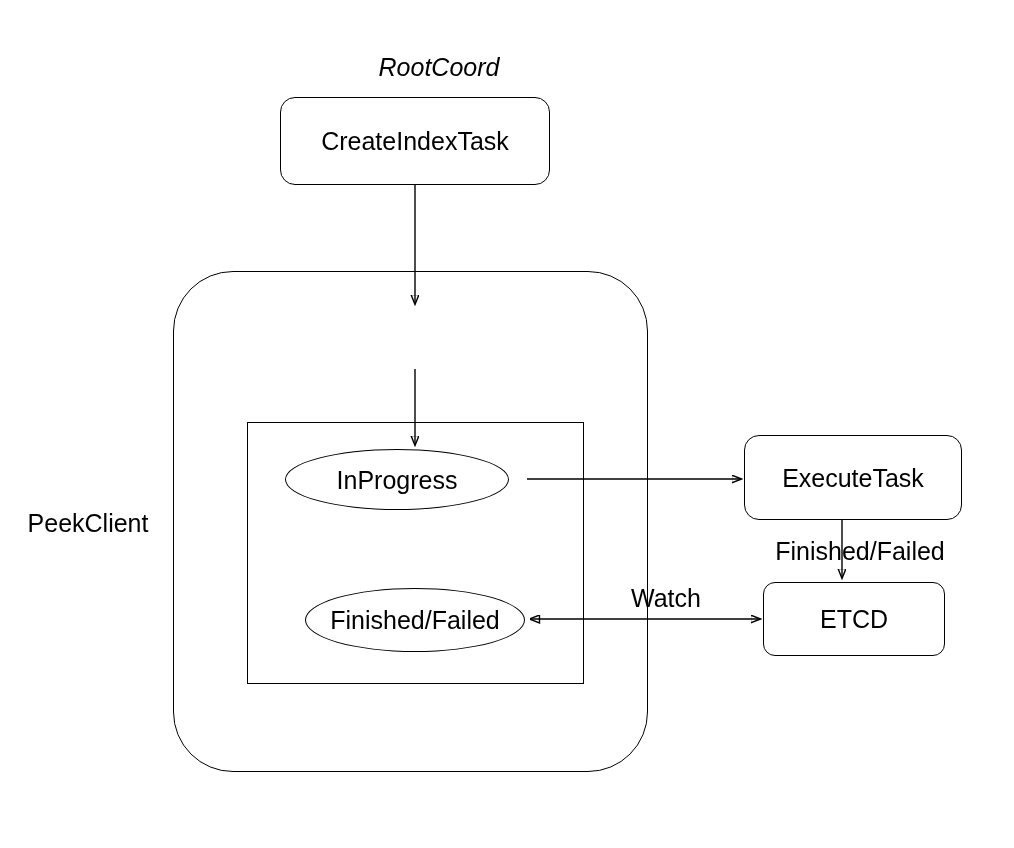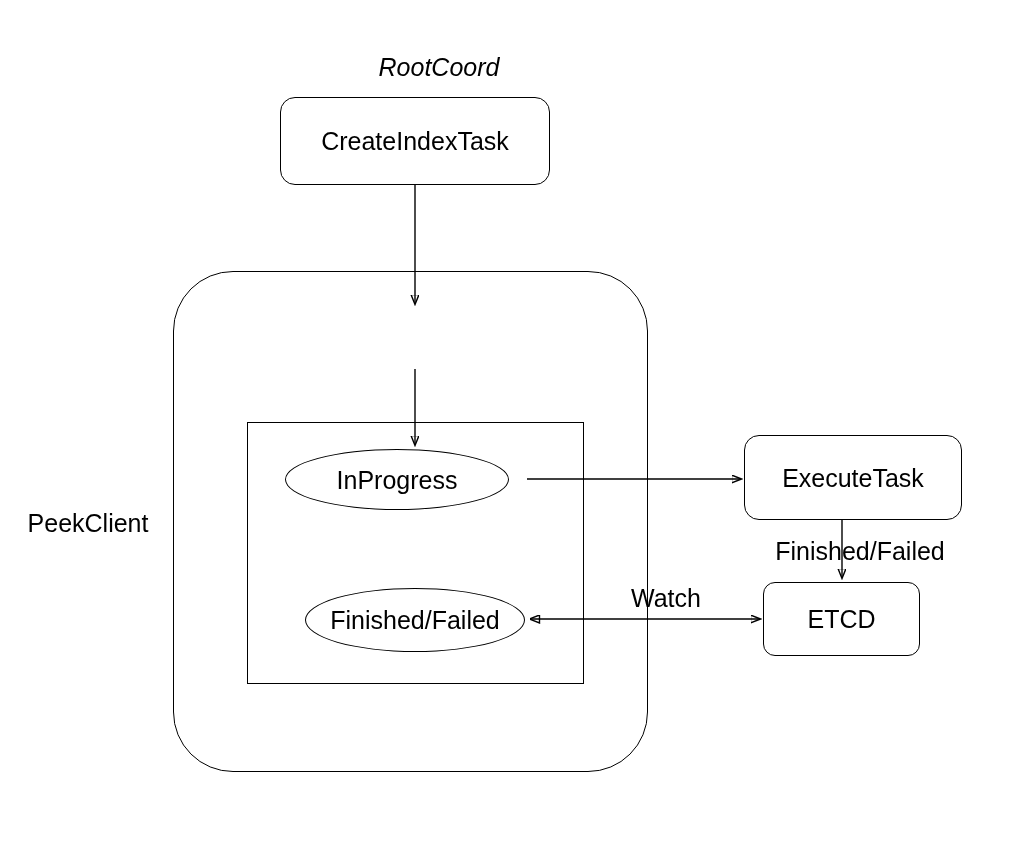--- a/index.html
+++ b/index.html
@@ -47,7 +47,7 @@
   .e-inprog  { left: 285px; top: 449px; width: 224px; height: 61px; }
   .e-finfail { left: 305px; top: 588px; width: 220px; height: 64px; }
   .n-execute { left: 744px; top: 435px; width: 218px; height: 85px; }
-  .n-etcd    { left: 763px; top: 582px; width: 157px; height: 74px; border-radius: 12px; }
+  .n-etcd    { left: 763px; top: 582px; width: 182px; height: 74px; border-radius: 12px; }
   
   .lbl {
     position: absolute;

